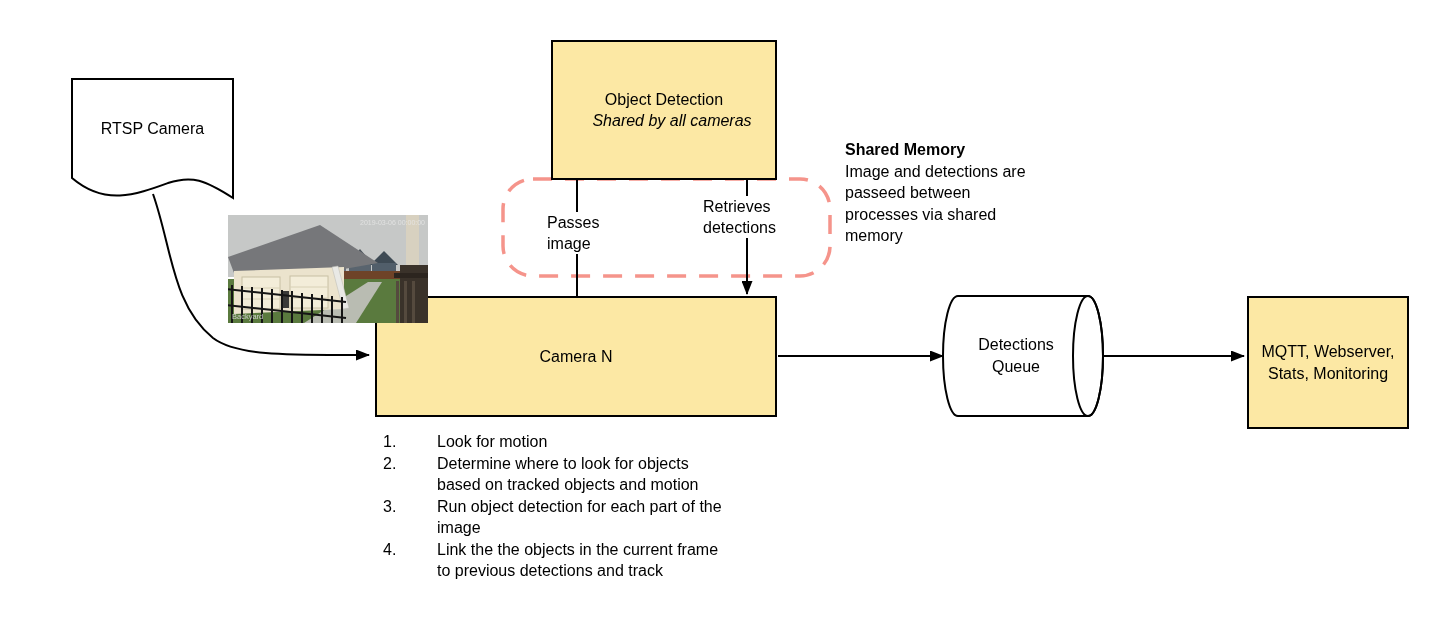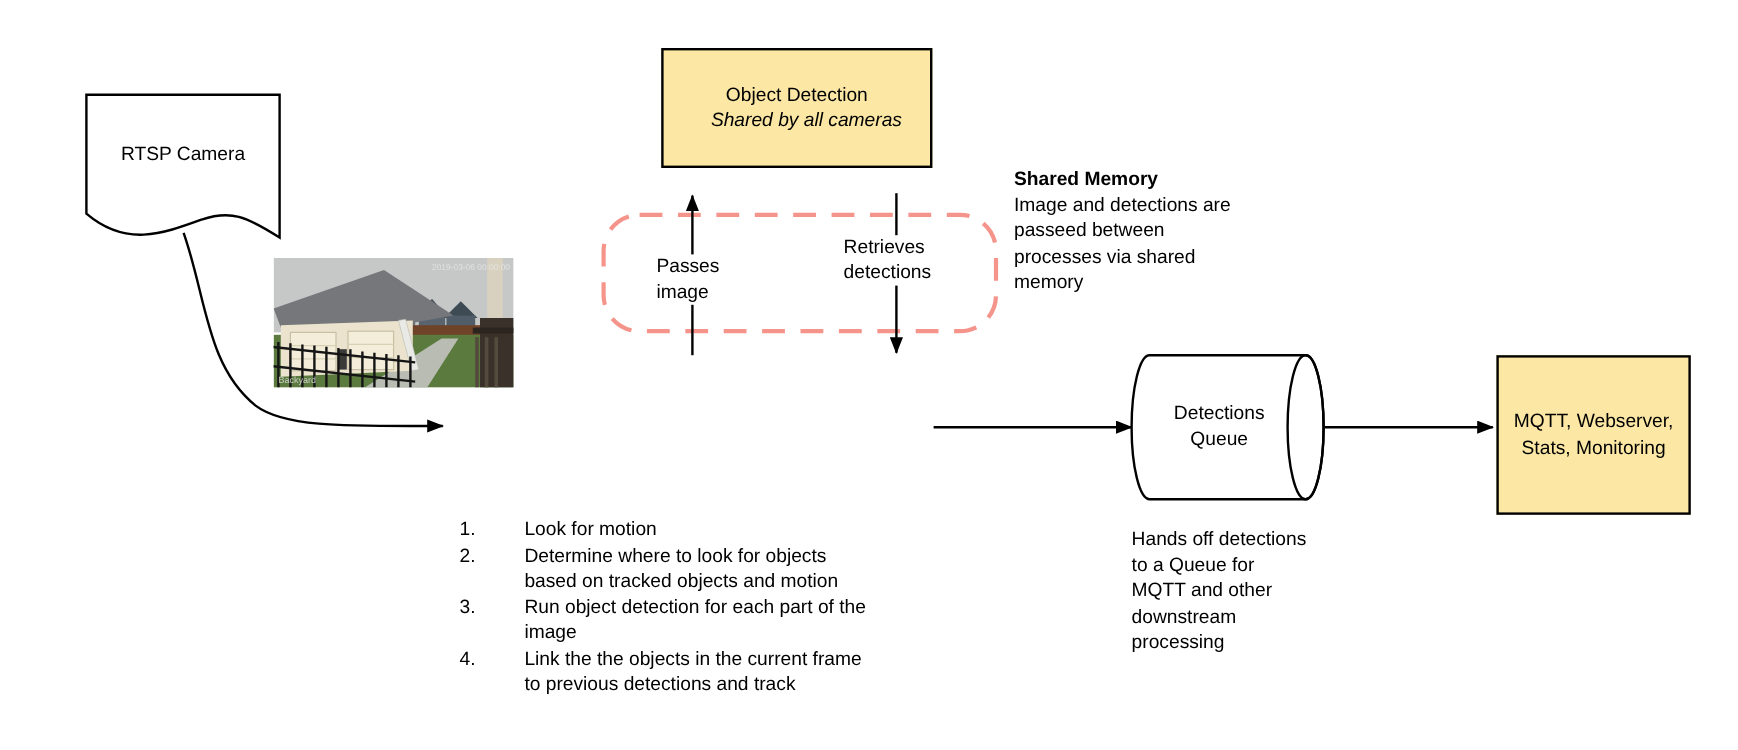--- a/index.html
+++ b/index.html
@@ -101,7 +101,7 @@
   <div class="shape-label" style="left:72px; top:118px; width:161px;">RTSP Camera</div>
 
 
-  <div class="yellow-box" style="left:551px; top:40px; width:226px; height:100px;">
+  <div class="yellow-box" style="left:551px; top:40px; width:226px; height:140px;">
     <div>Object Detection</div>
     <div class="italic">Shared by all cameras</div>
   </div>

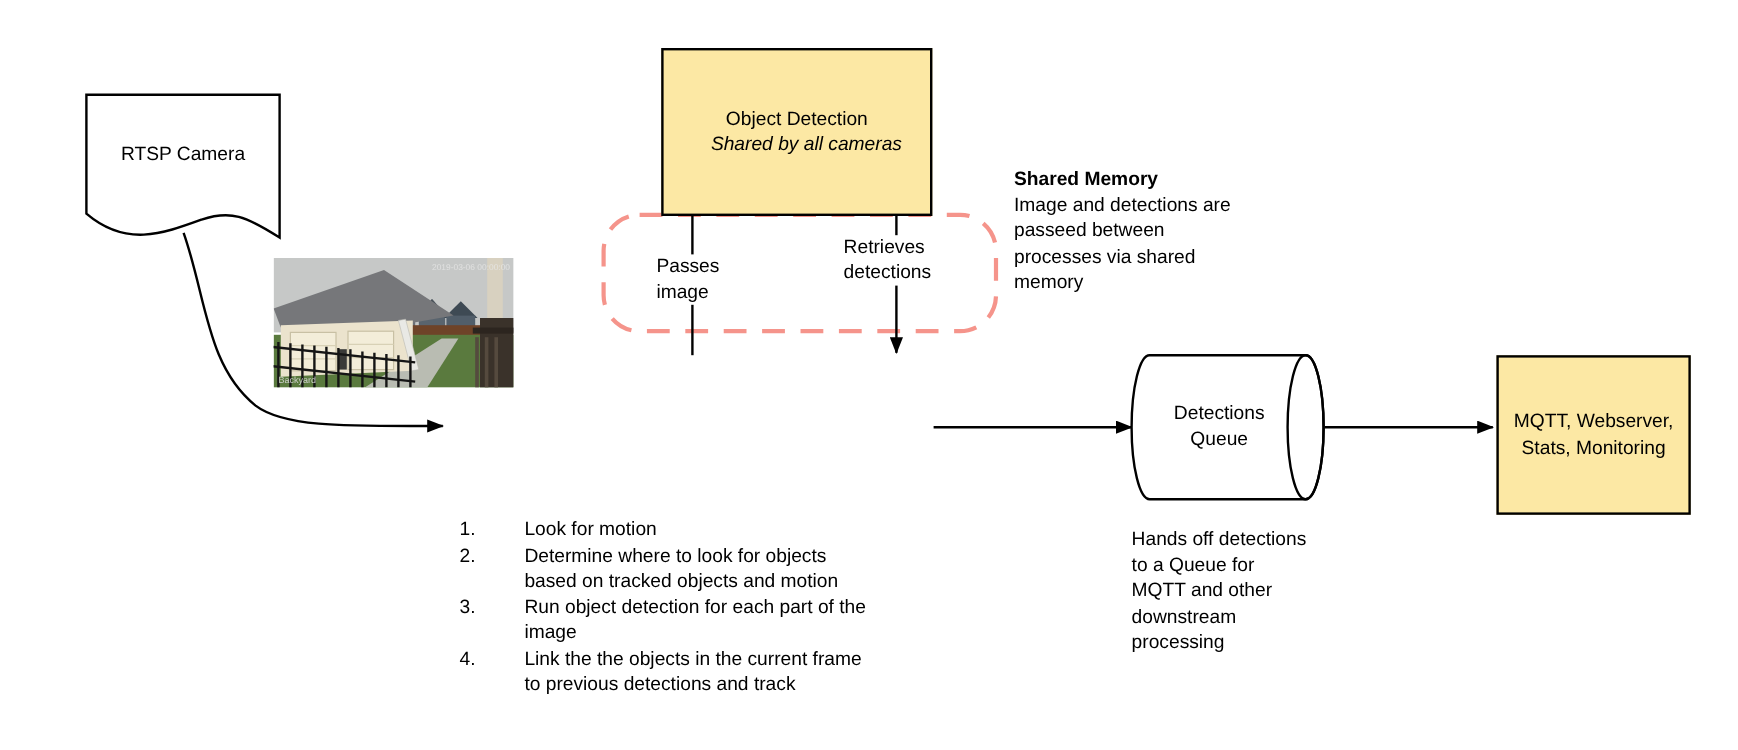--- a/index.html
+++ b/index.html
@@ -119,6 +119,9 @@
 memory</div>
   </div>
 
+  <div class="yellow-box" style="left:375px; top:296px; width:402px; height:121px;">
+    <div>Camera N</div>
+  </div>
 
   <svg class="camera-snapshot" viewBox="0 0 200 108" preserveAspectRatio="none">
     <rect x="0" y="0" width="200" height="62" fill="#c6c8c7"></rect>

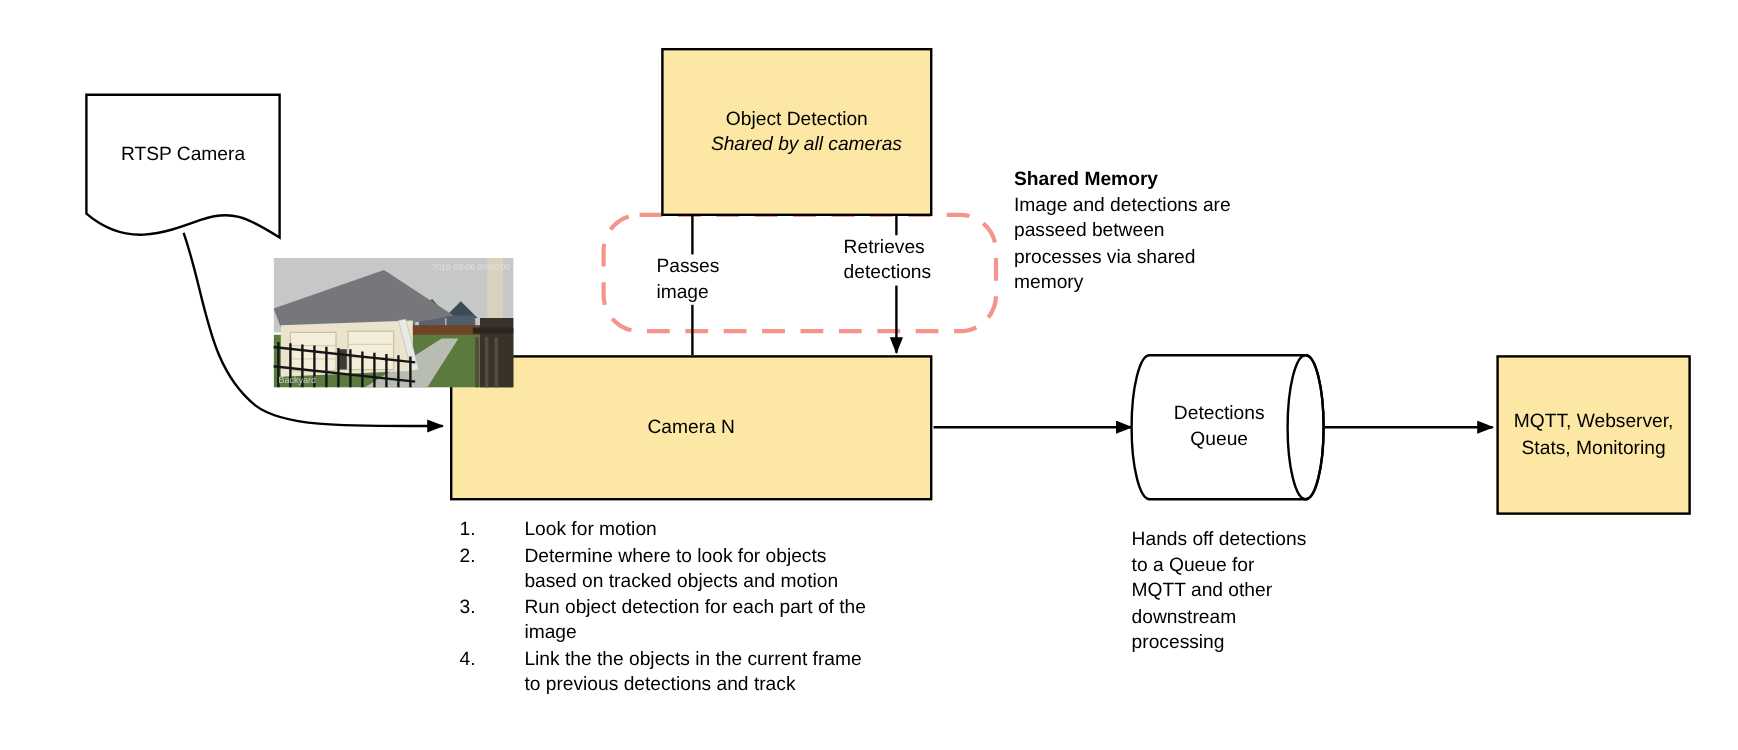--- a/index.html
+++ b/index.html
@@ -207,11 +207,6 @@
   <div class="shape-label pre" style="left:957px; top:334px; width:118px;">Detections
 Queue</div>
 
-  <div class="abs note pre" style="left:943px; top:439px; width:210px;">Hands off detections
-to a Queue for
-MQTT and other
-downstream
-processing</div>
 
   <div class="yellow-box pre" style="left:1247px; top:296px; width:162px; height:133px;">
     <div class="pre">MQTT, Webserver,

